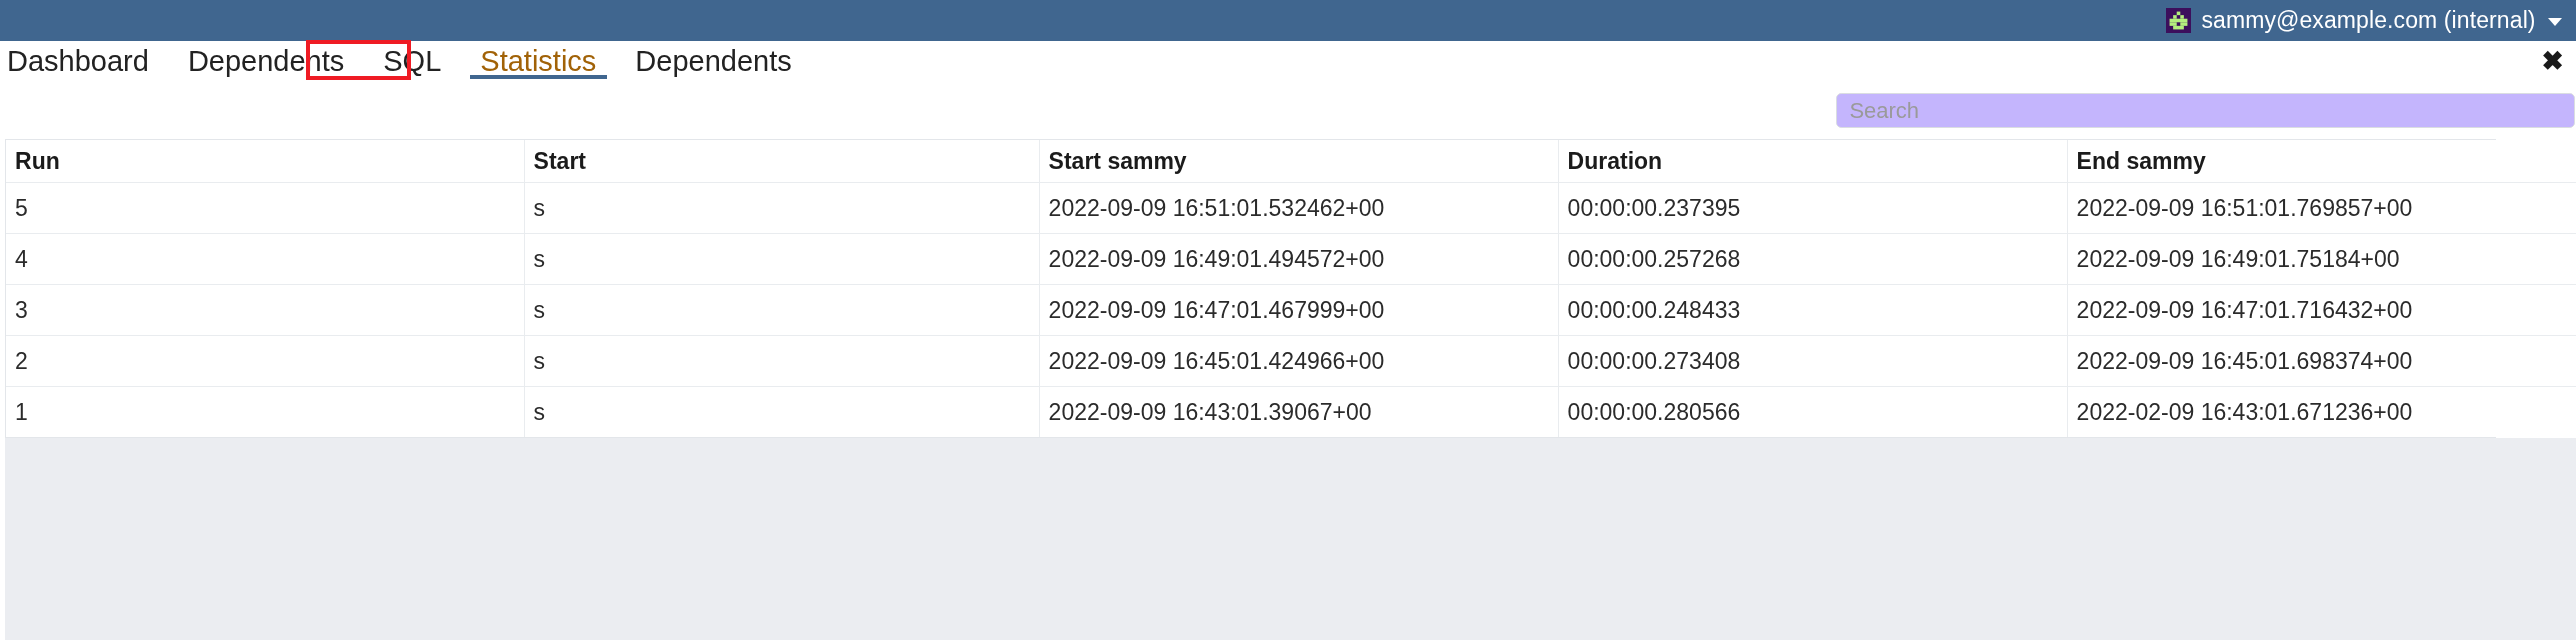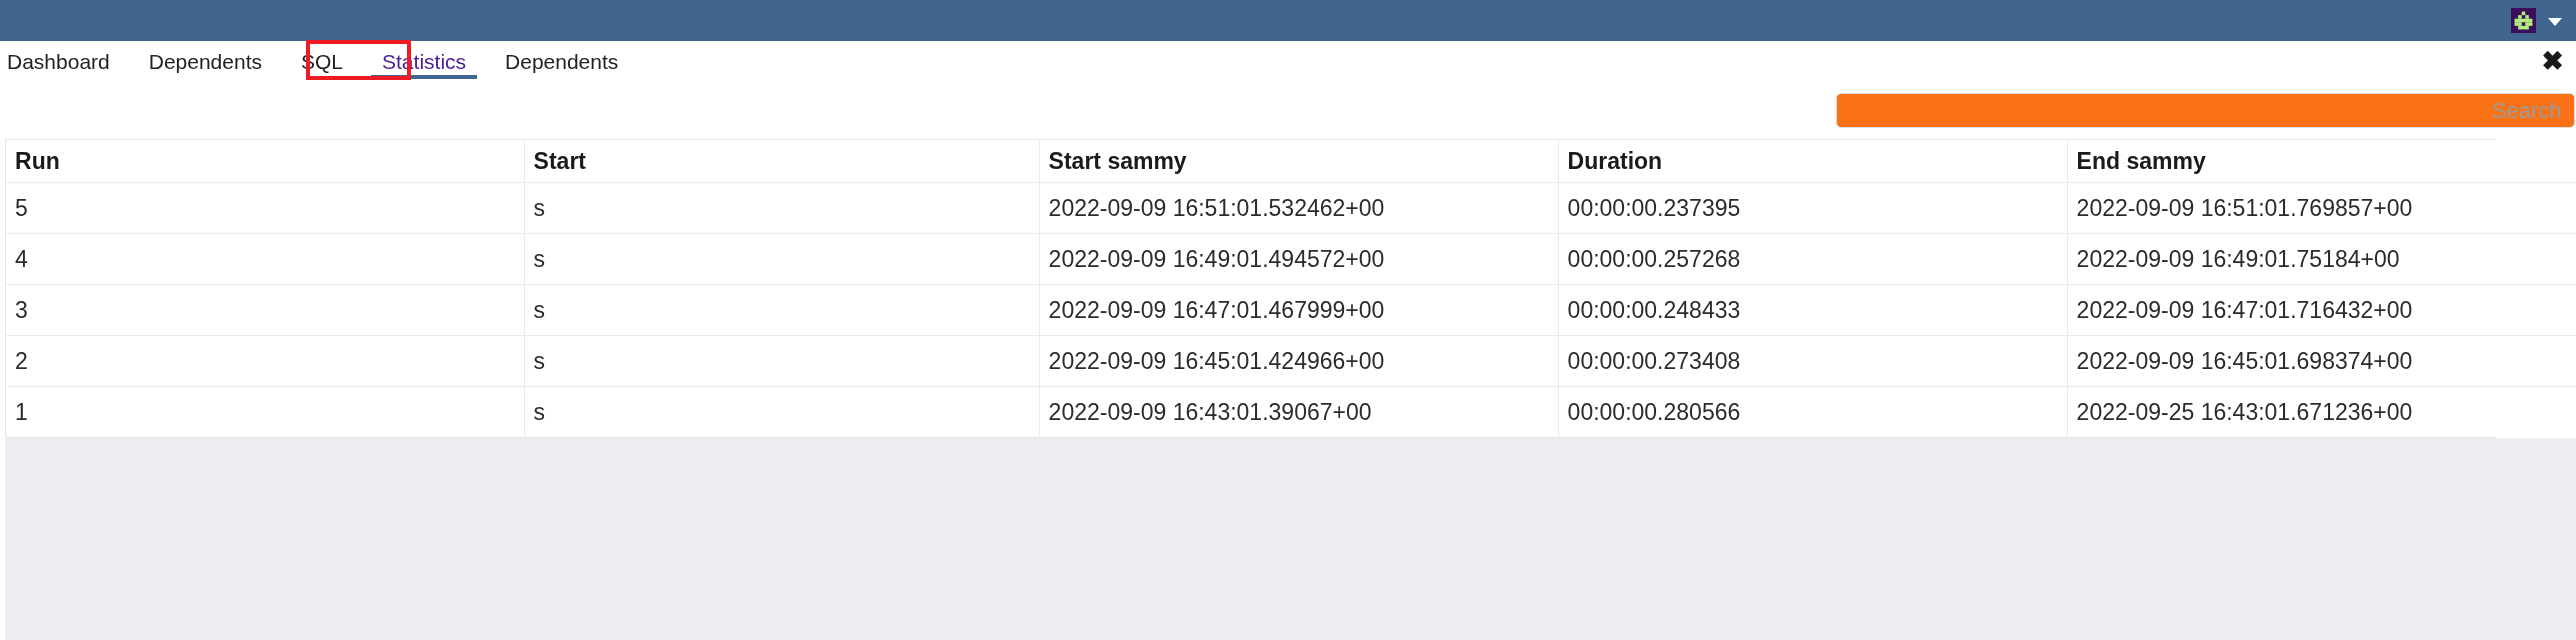--- a/index.html
+++ b/index.html
@@ -216,6 +216,7 @@
         <rect x="2" y="5" width="3" height="1" fill="#b4ef7e"></rect>
       </svg>
     </span>
+    <span class="user-email">sammy@example.com (internal)</span>
     <span class="caret-down"></span>
   </div>
 </div>

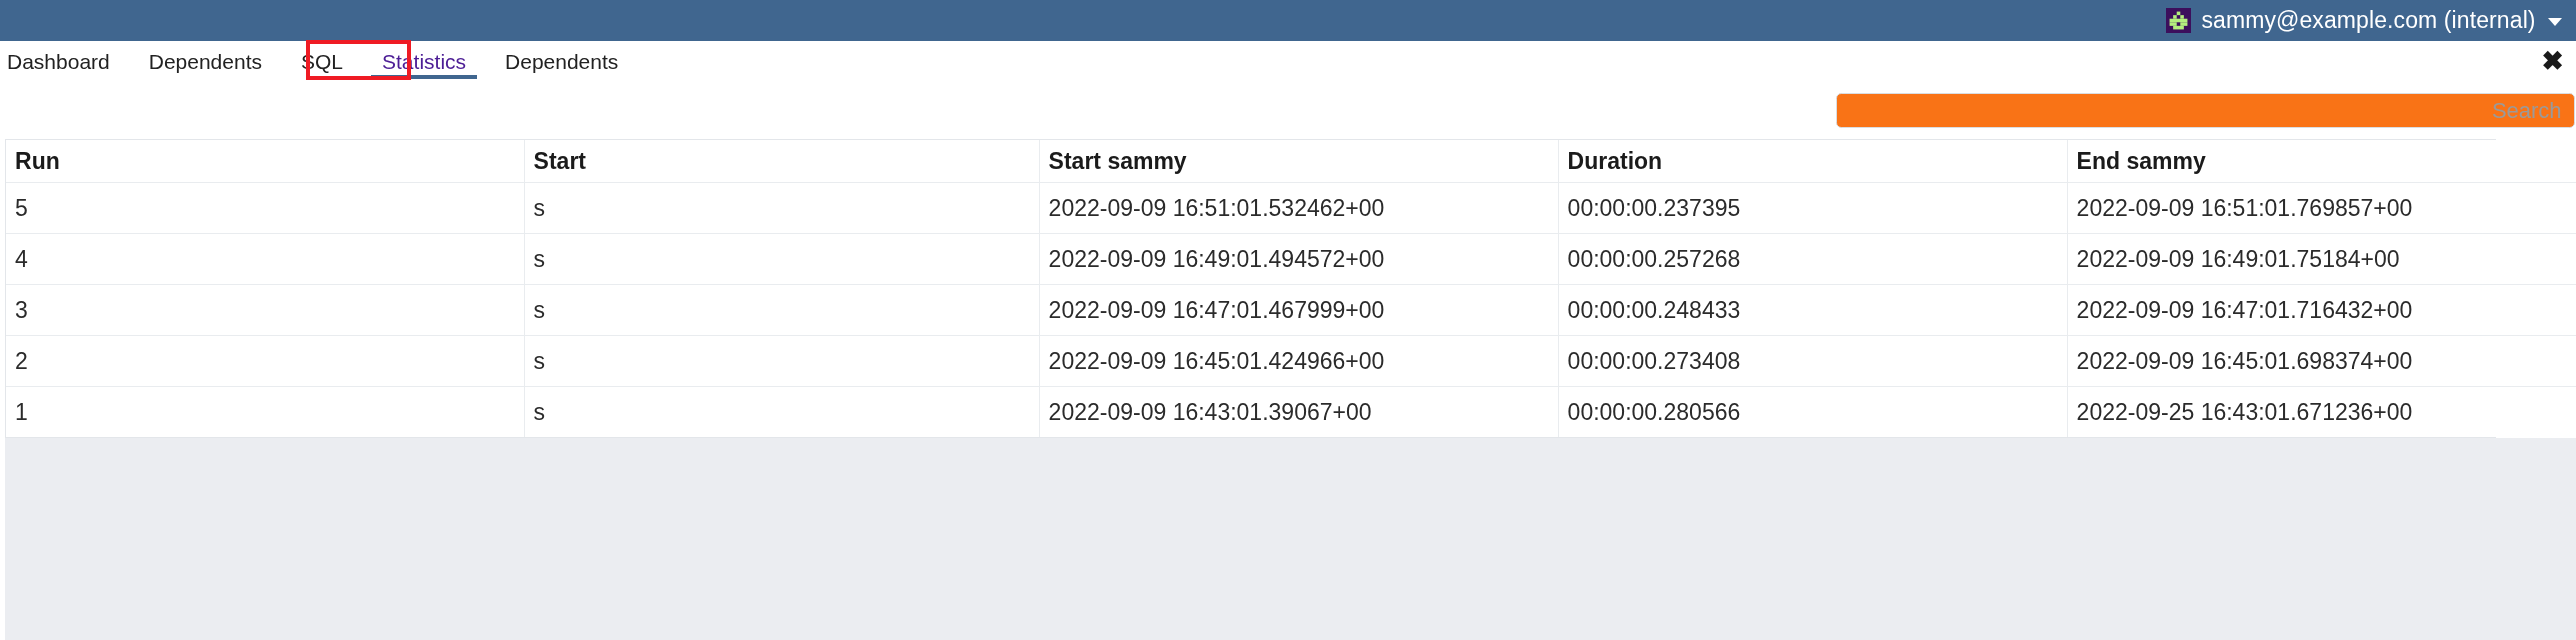--- a/index.html
+++ b/index.html
@@ -74,7 +74,7 @@
     display: flex;
     align-items: center;
     padding: 0 19.5px;
-    font-size: 21px;
+    font-size: 29px;
     color: #222222;
     cursor: pointer;
     white-space: nowrap;

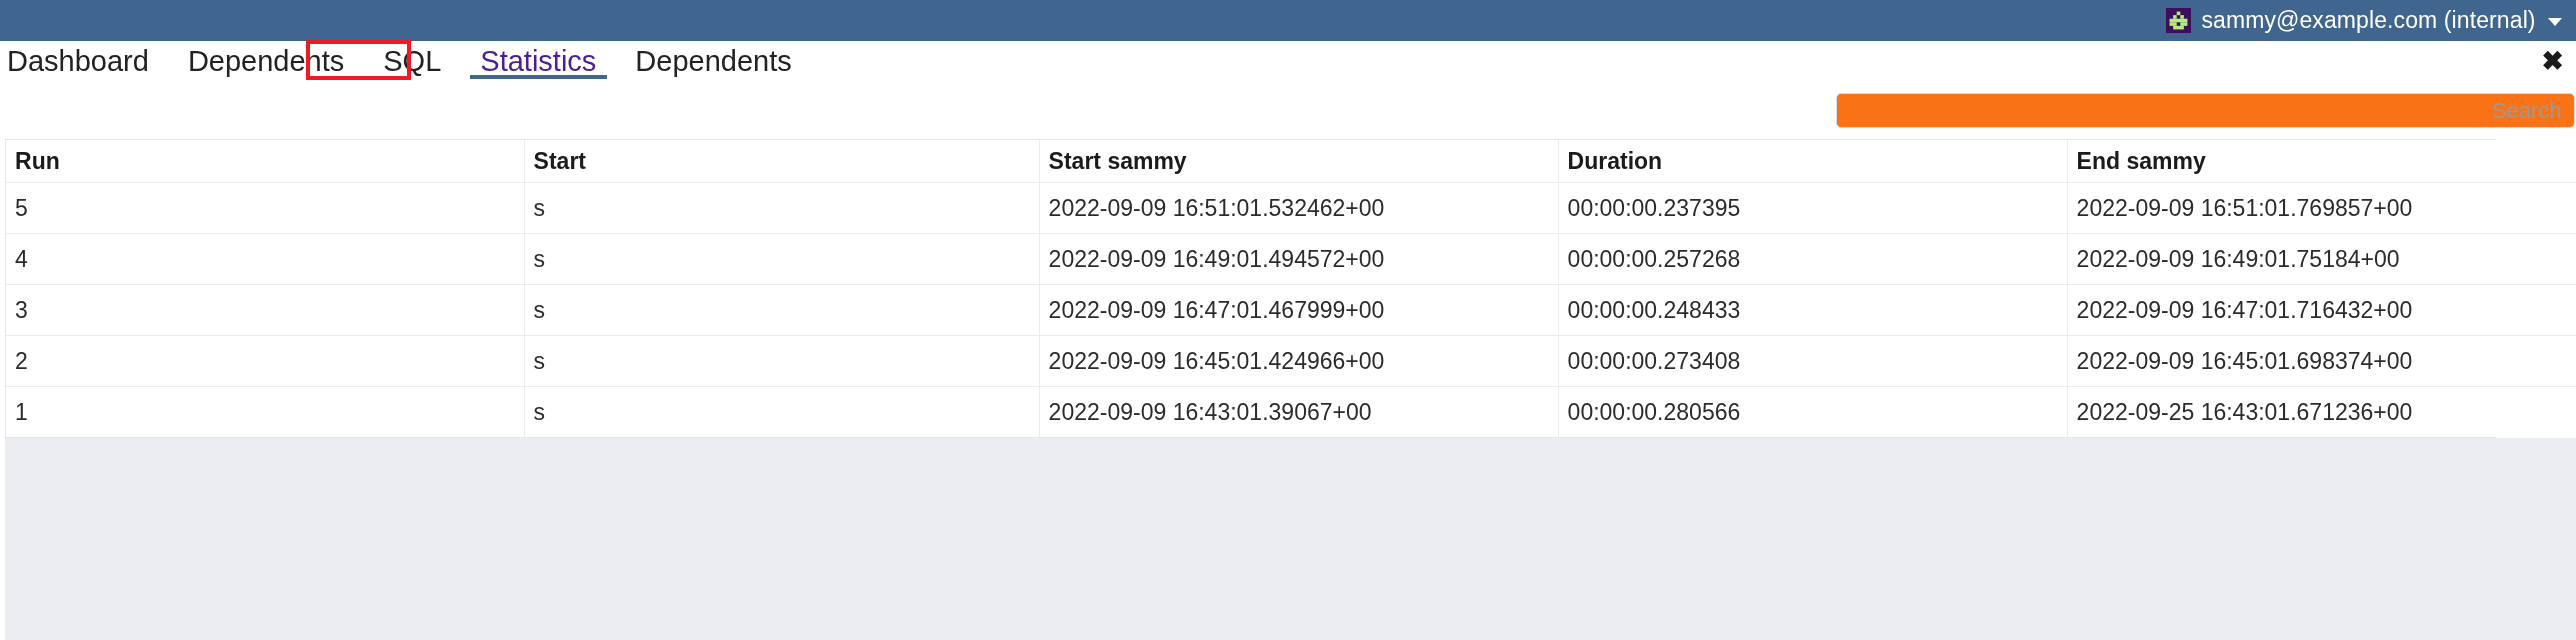--- a/index.html
+++ b/index.html
@@ -81,7 +81,7 @@
     line-height: 1;
   }
   .tab.first { padding-left: 7px; }
-  .tab.active { color: #4c1d95; justify-content: flex-end; }
+  .tab.active { color: #a16207; justify-content: flex-end; }
   .tab.active::after {
     content: "";
     position: absolute;

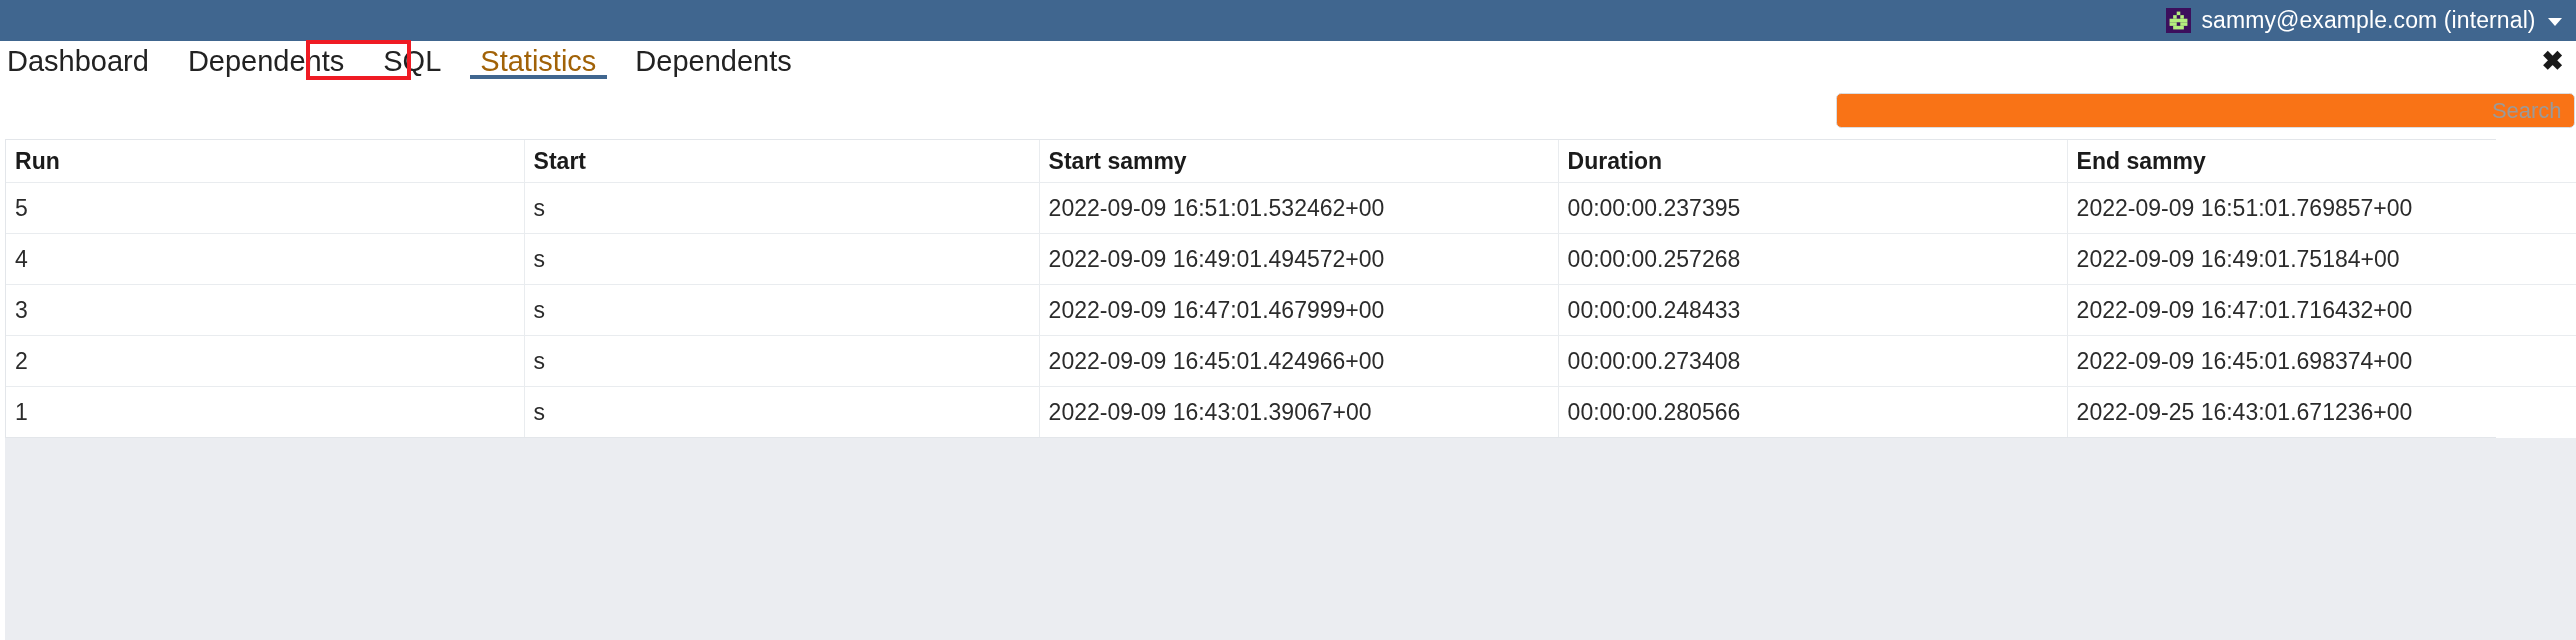--- a/index.html
+++ b/index.html
@@ -131,13 +131,12 @@
     box-sizing: border-box;
     border: 0.9px solid #dadde1;
     border-radius: 5.3px;
-    background: #f97316;
+    background: #c4b5fd;
     padding: 0 12.4px;
     font-family: "Liberation Sans", sans-serif;
     font-size: 22px;
     color: #222222;
     outline: none;
-    text-align: right;
   }
   .search-input::placeholder { color: #9a9a9a; }
 

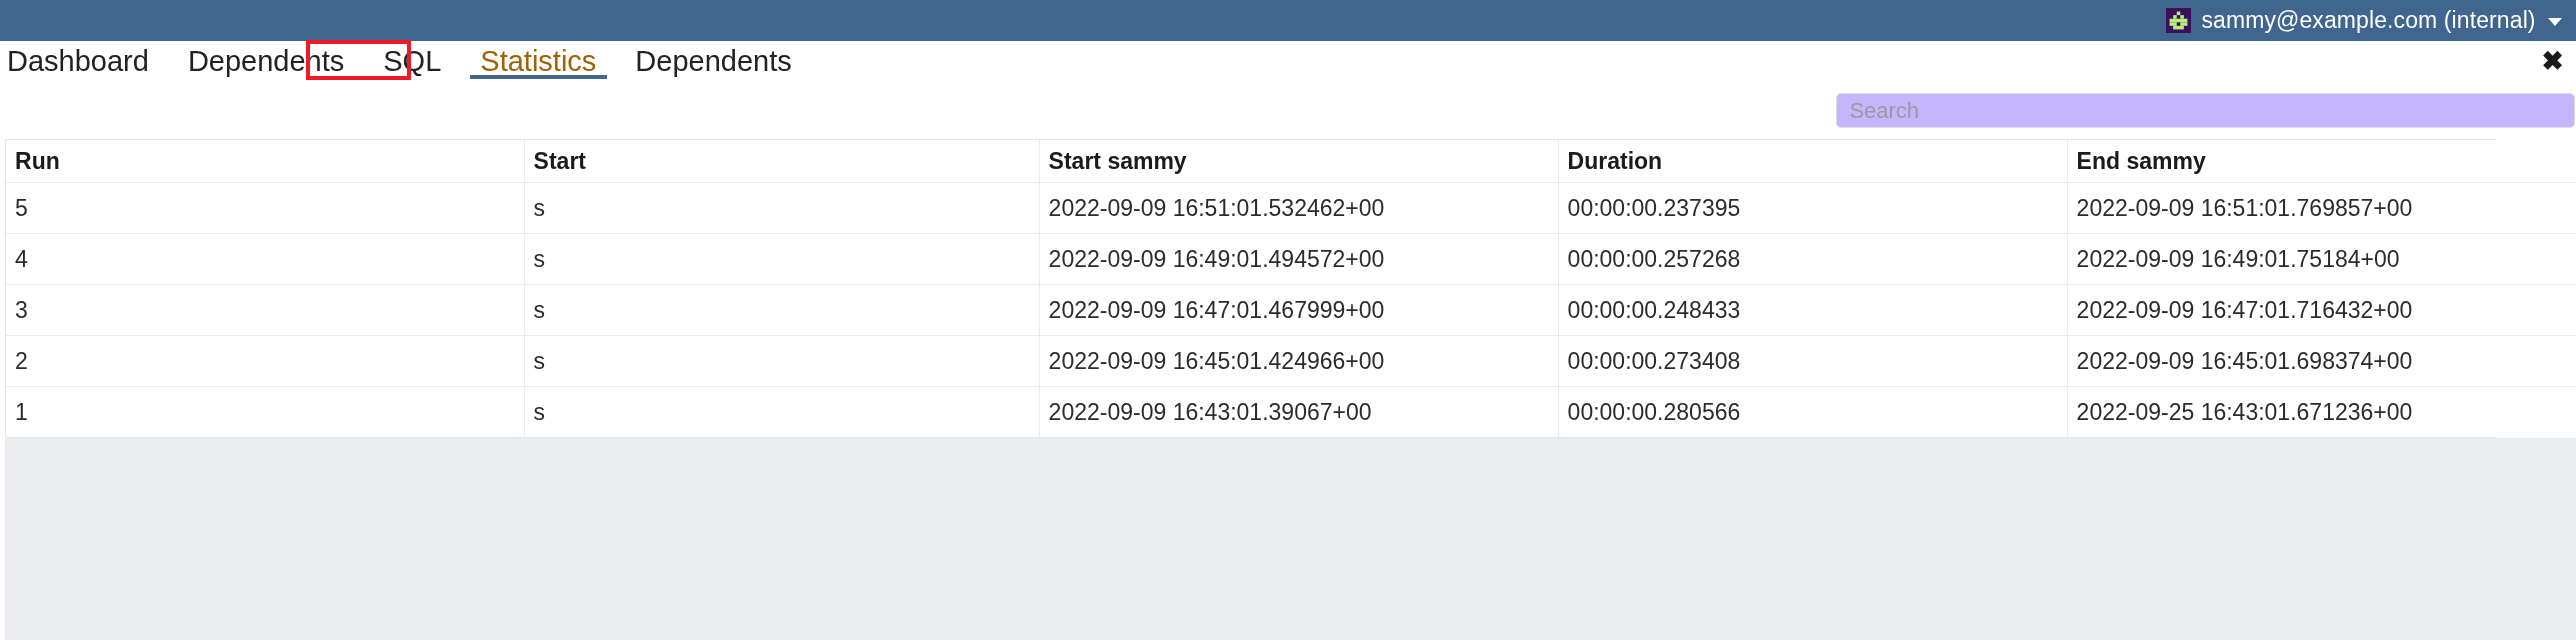--- a/index.html
+++ b/index.html
@@ -297,7 +297,7 @@
         <td>s</td>
         <td>2022-09-09 16:43:01.39067+00</td>
         <td>00:00:00.280566</td>
-        <td>2022-09-25 16:43:01.671236+00</td>
+        <td>2022-02-09 16:43:01.671236+00</td>
       </tr>
     </tbody>
   </table>

